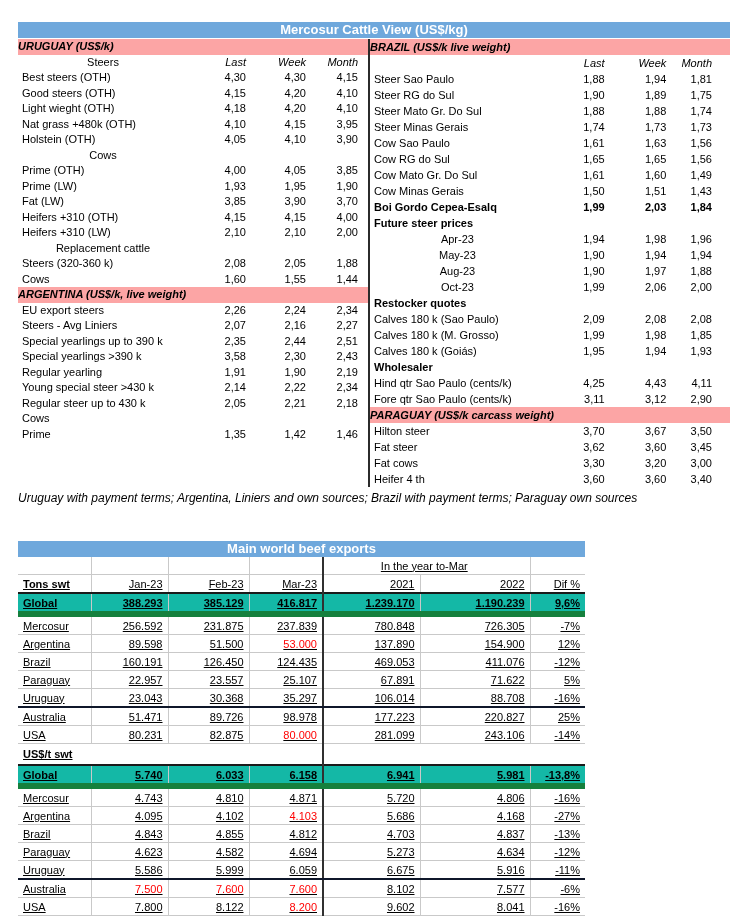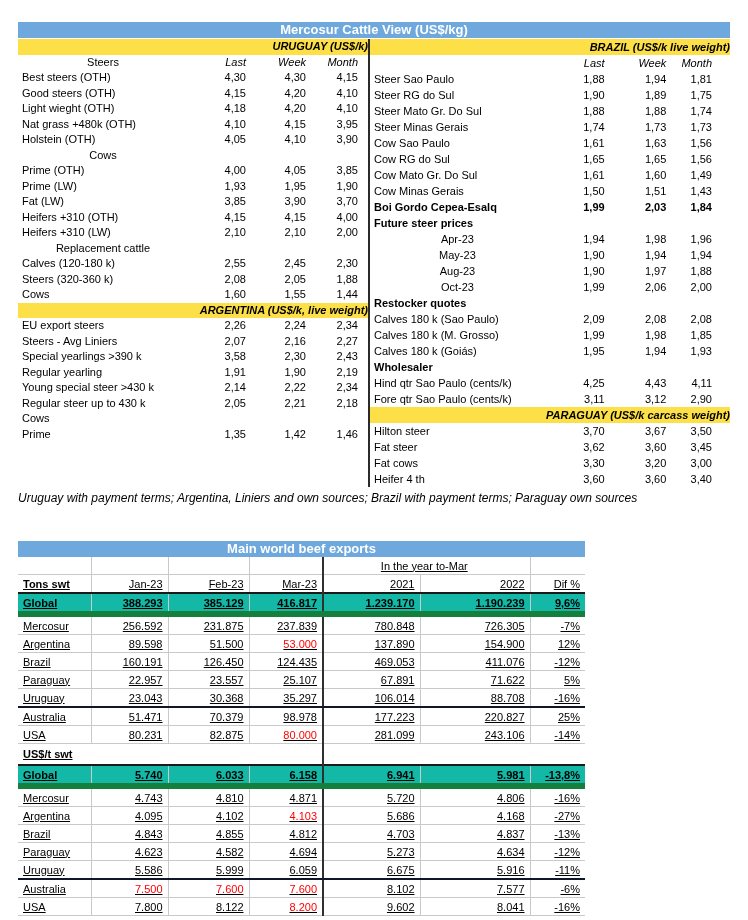--- a/index.html
+++ b/index.html
@@ -31,8 +31,8 @@
   .ctab td.m{padding-right:10px;}
   .ctab.rt td.m{padding-right:18px;}
   .band{
-    background:#fde047;font-weight:bold;font-style:italic;
-    text-align:right;padding-left:0 !important;
+    background:#fca5a5;font-weight:bold;font-style:italic;
+    text-align:left;padding-left:0 !important;
   }
   .ital{font-style:italic;}
   .bold{font-weight:bold;}

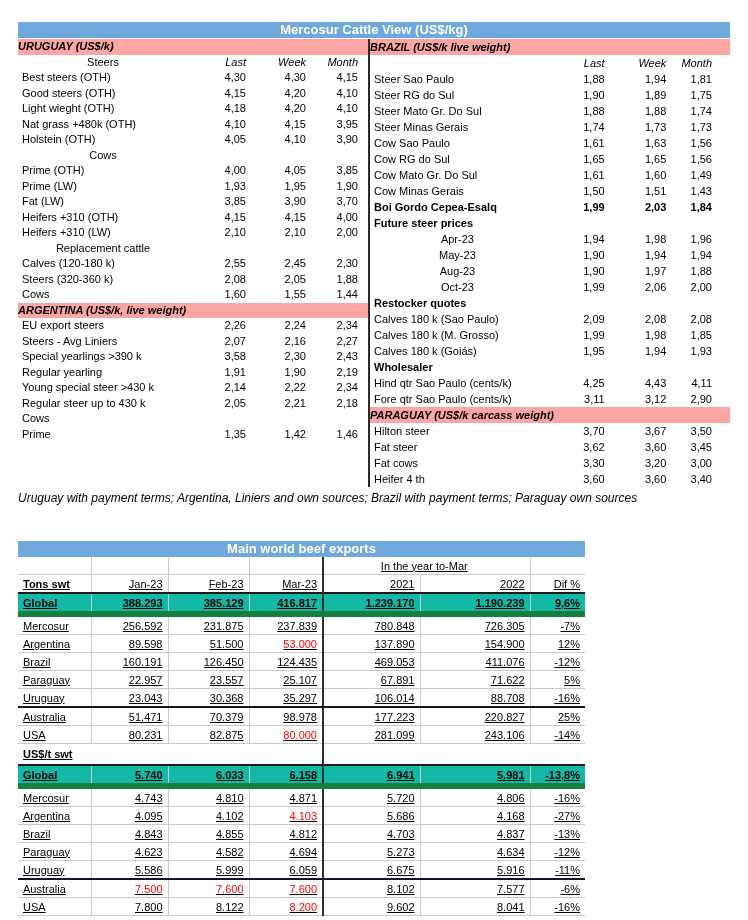--- a/index.html
+++ b/index.html
@@ -158,12 +158,6 @@
                 <td class="num m"></td>
               </tr>
               <tr>
-                <td class="lab">Calves (120-180 k)</td>
-                <td class="num">2,55</td>
-                <td class="num">2,45</td>
-                <td class="num m">2,30</td>
-              </tr>
-              <tr>
                 <td class="lab">Steers (320-360 k)</td>
                 <td class="num">2,08</td>
                 <td class="num">2,05</td>

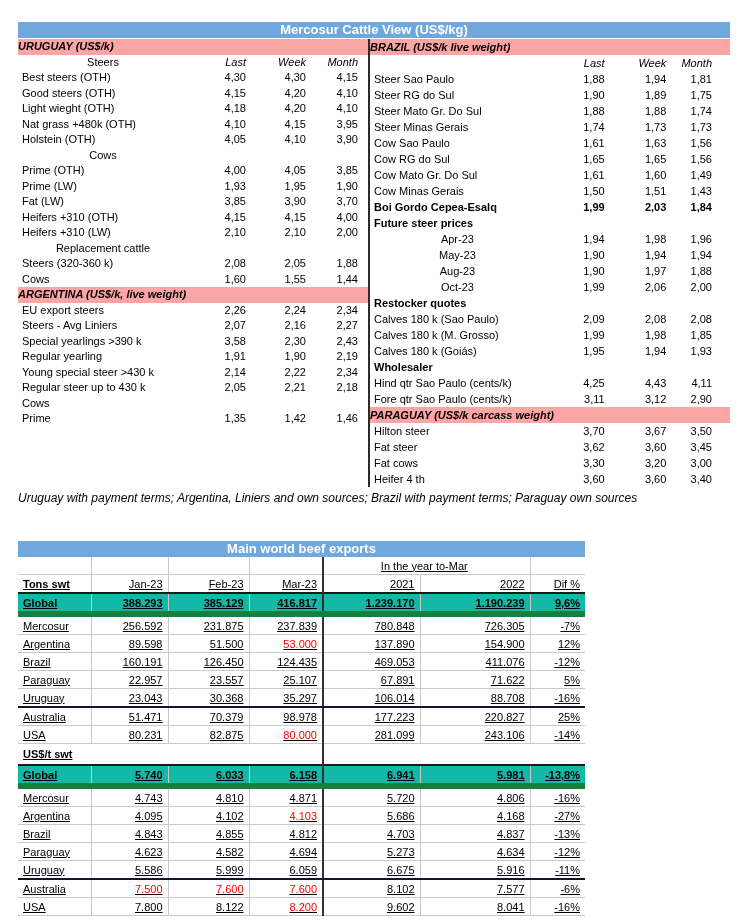--- a/index.html
+++ b/index.html
@@ -185,6 +185,12 @@
                 <td class="num m">2,27</td>
               </tr>
               <tr>
+                <td class="lab">Special yearlings up to 390 k</td>
+                <td class="num">2,35</td>
+                <td class="num">2,44</td>
+                <td class="num m">2,51</td>
+              </tr>
+              <tr>
                 <td class="lab">Special yearlings &gt;390 k</td>
                 <td class="num">3,58</td>
                 <td class="num">2,30</td>

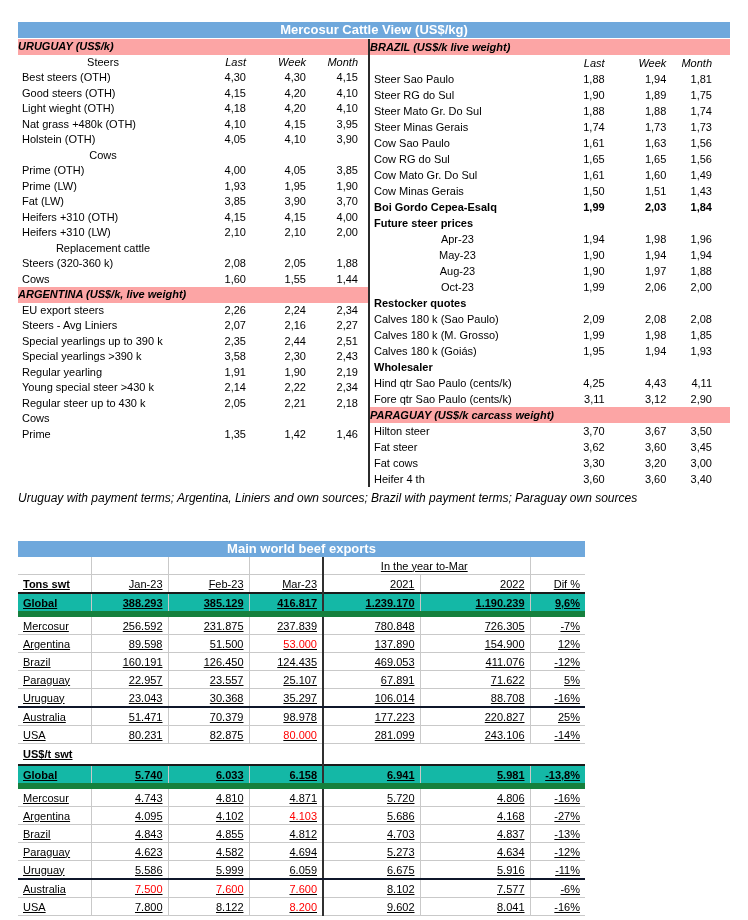--- a/index.html
+++ b/index.html
@@ -501,7 +501,7 @@
           <tr>
             <td>Australia</td>
             <td class="num">51.471</td>
-            <td class="num">70.379</td>
+            <td class="num">89.726</td>
             <td class="num thickR">98.978</td>
             <td class="num">177.223</td>
             <td class="num">220.827</td>

